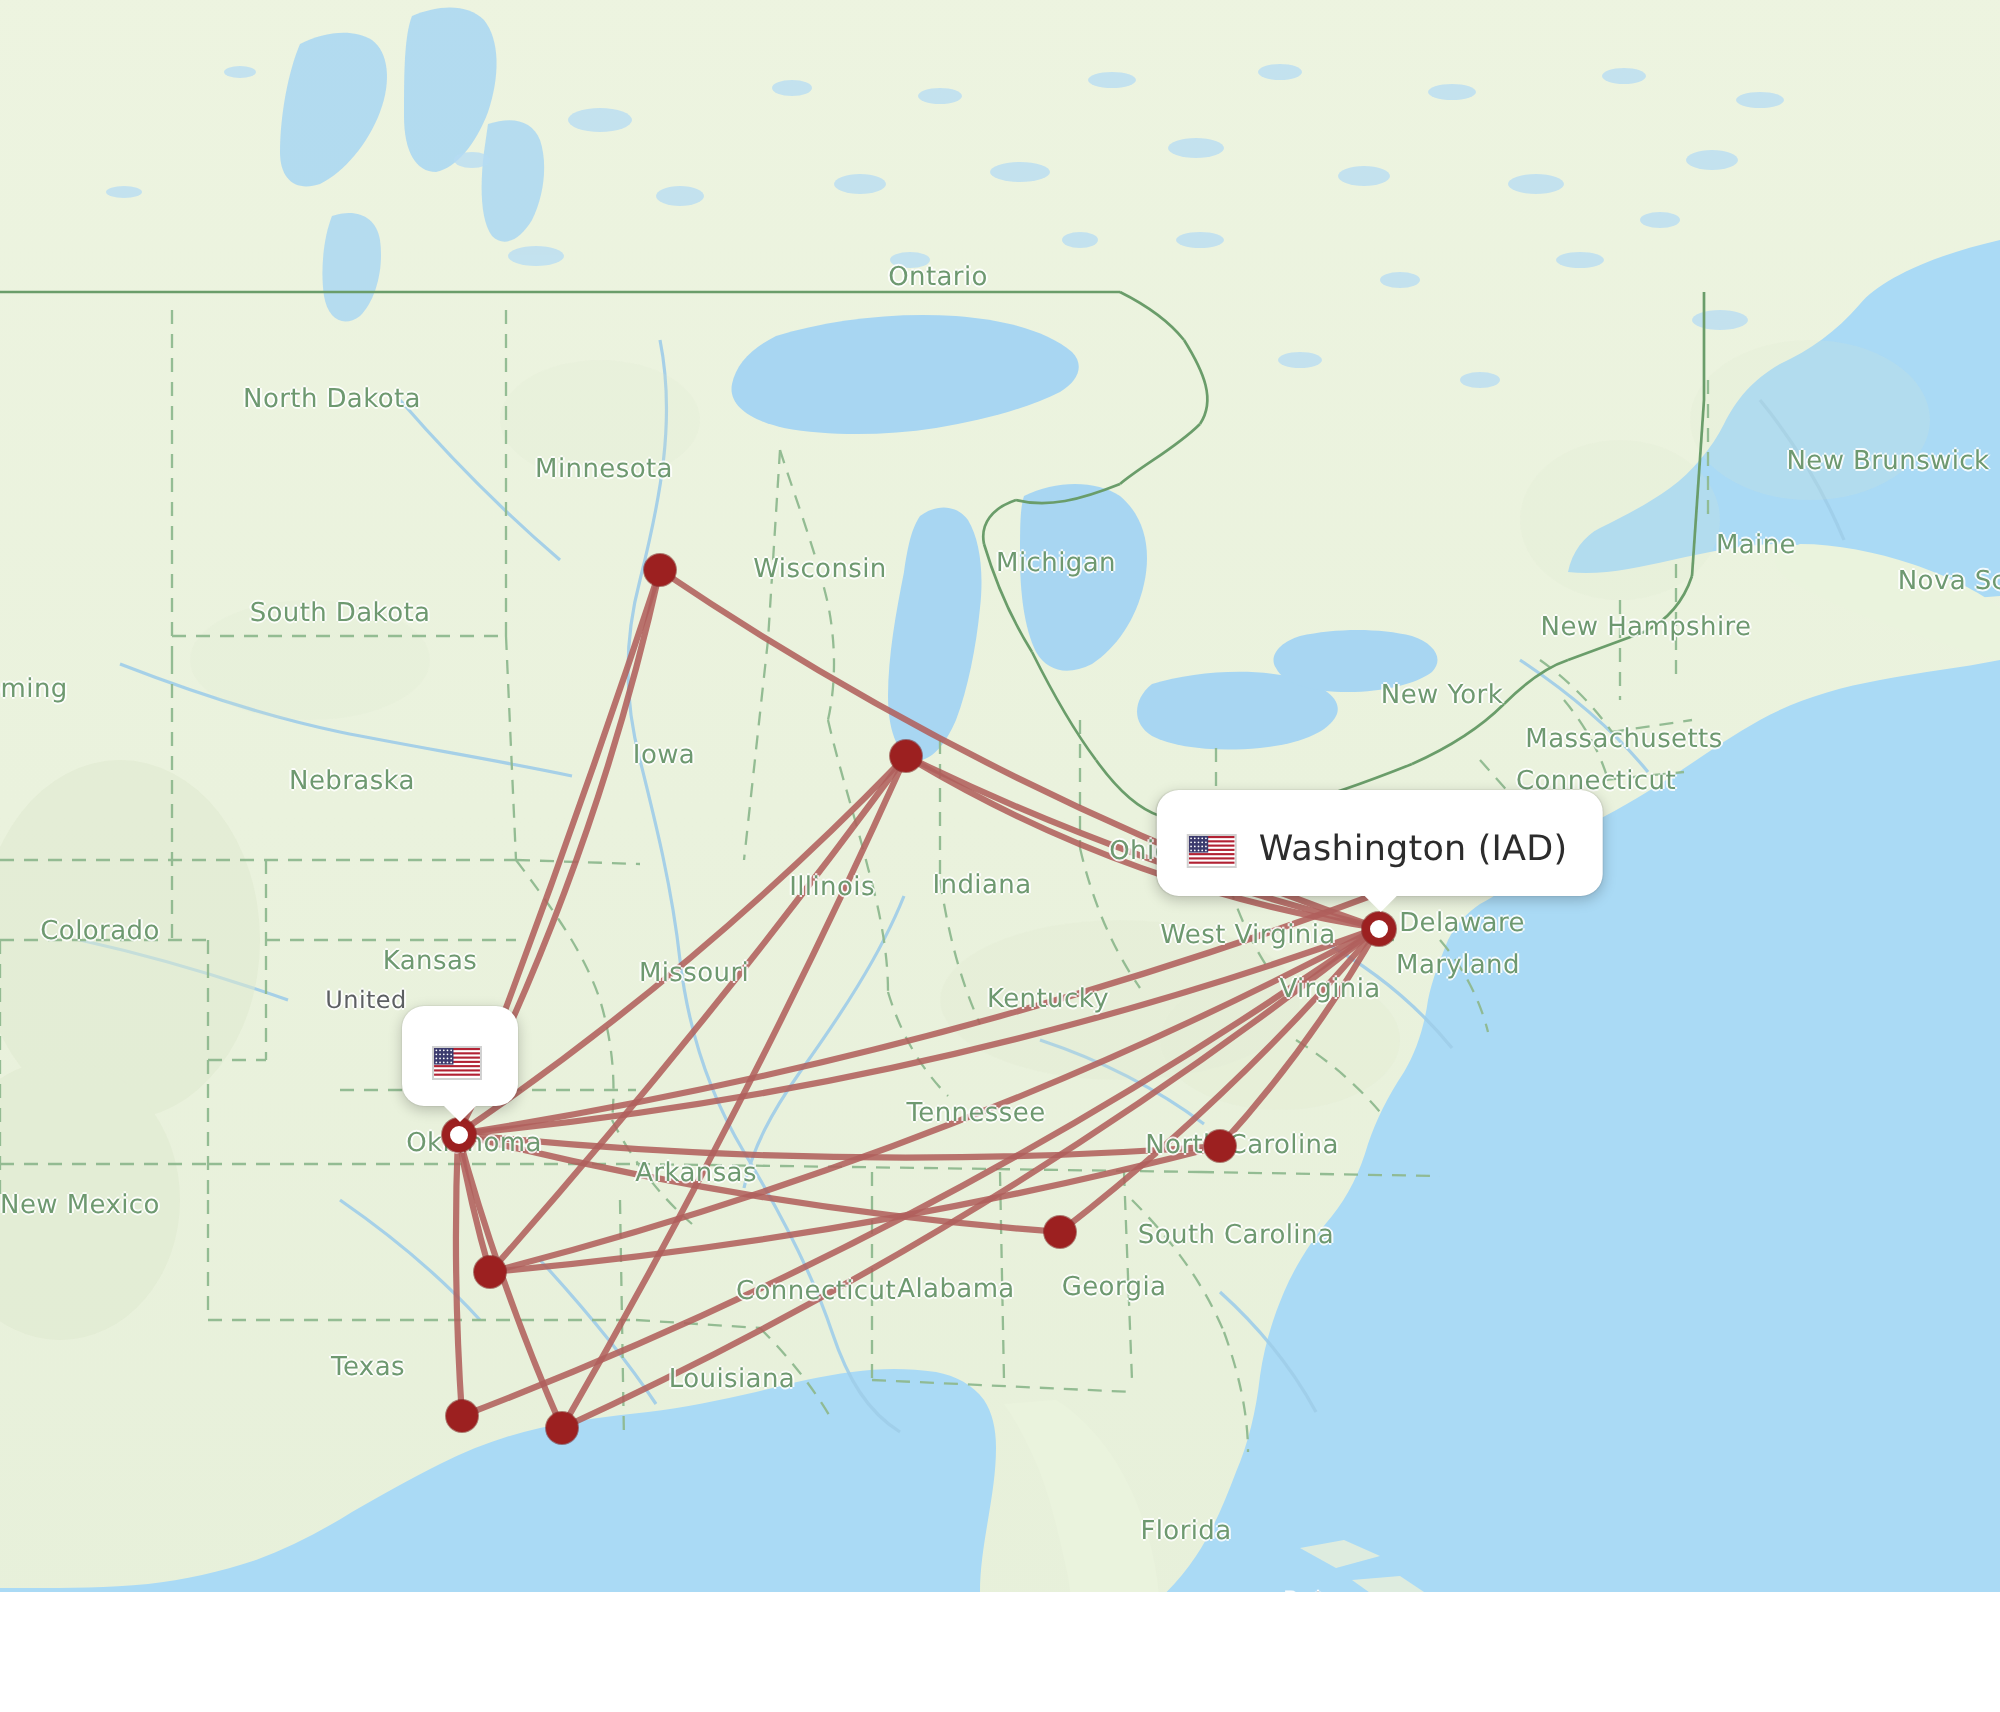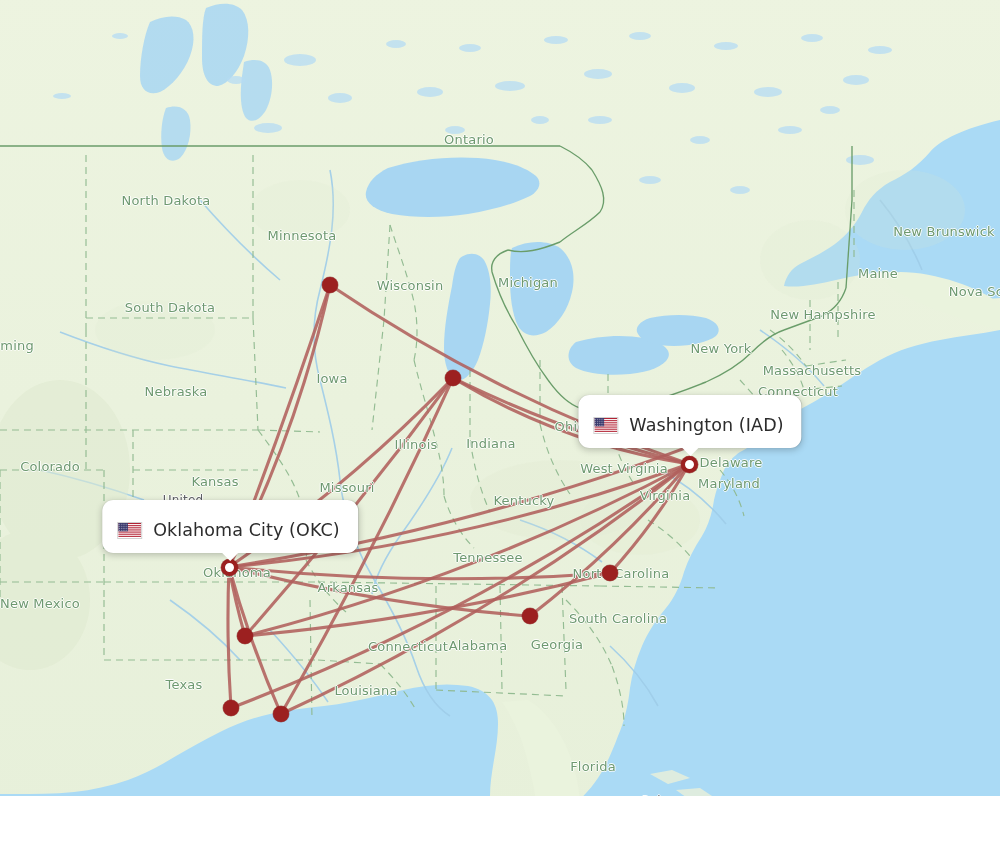--- a/index.html
+++ b/index.html
@@ -519,7 +519,6 @@
           <circle cx="7.60" cy="8.20" r="0.5" fill="#ffffff"></circle>
           <circle cx="9.70" cy="8.20" r="0.5" fill="#ffffff"></circle>
         </svg>
-        <span class="txt">Oklahoma City (OKC)</span>
       </div>
     </div>
 

